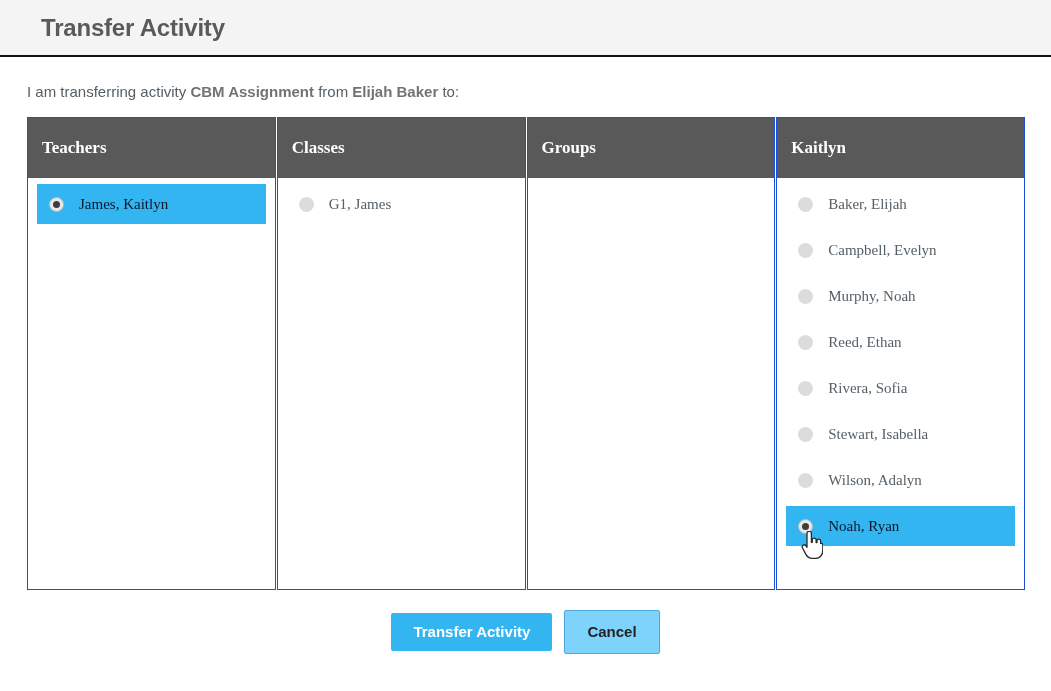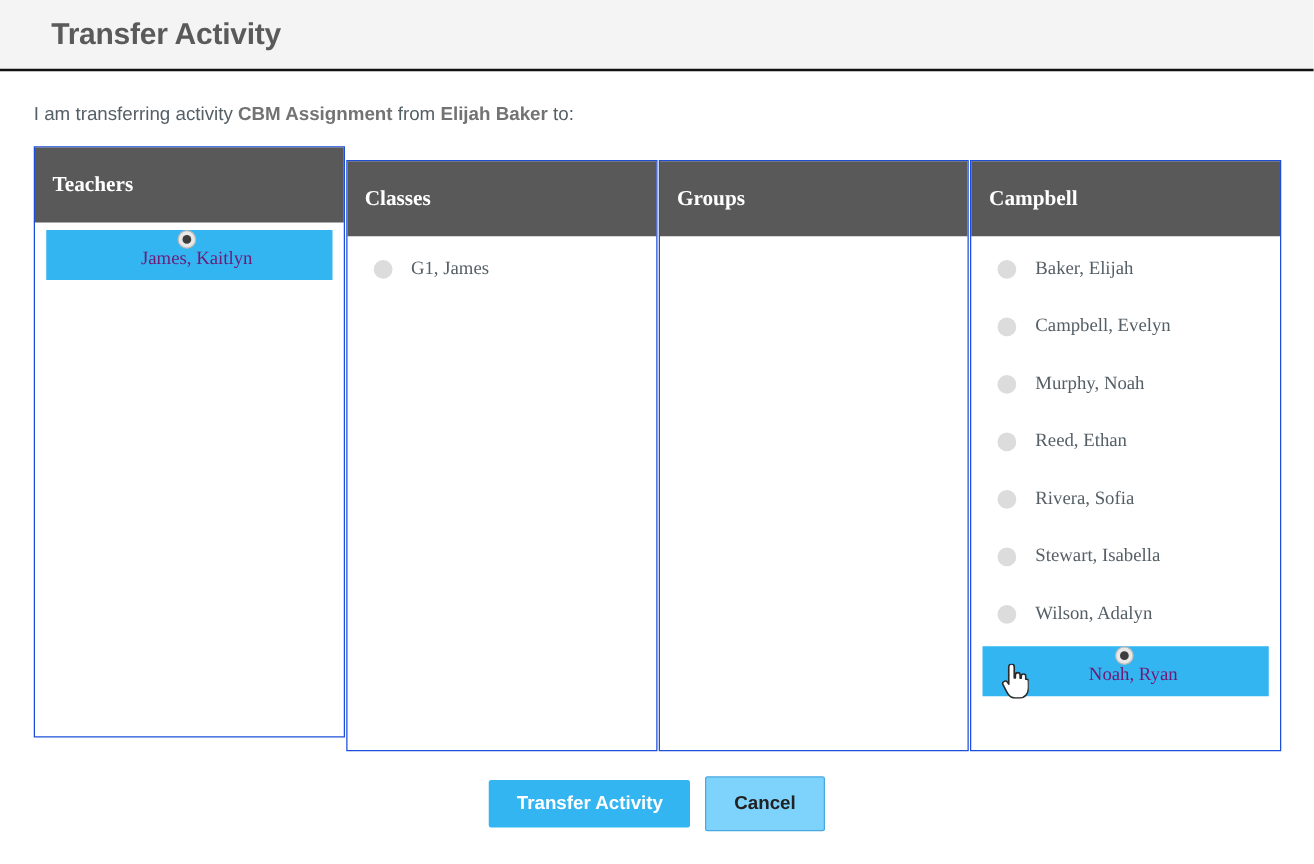--- a/index.html
+++ b/index.html
@@ -65,7 +65,7 @@
     position: relative;
     font-family: Liberation Serif, serif;
   }
-  .col + .col { margin-left: 1px; margin-top: 11px; }
+  .col + .col { margin-left: 1px; }
 
   .col-header {
     height: 60px;

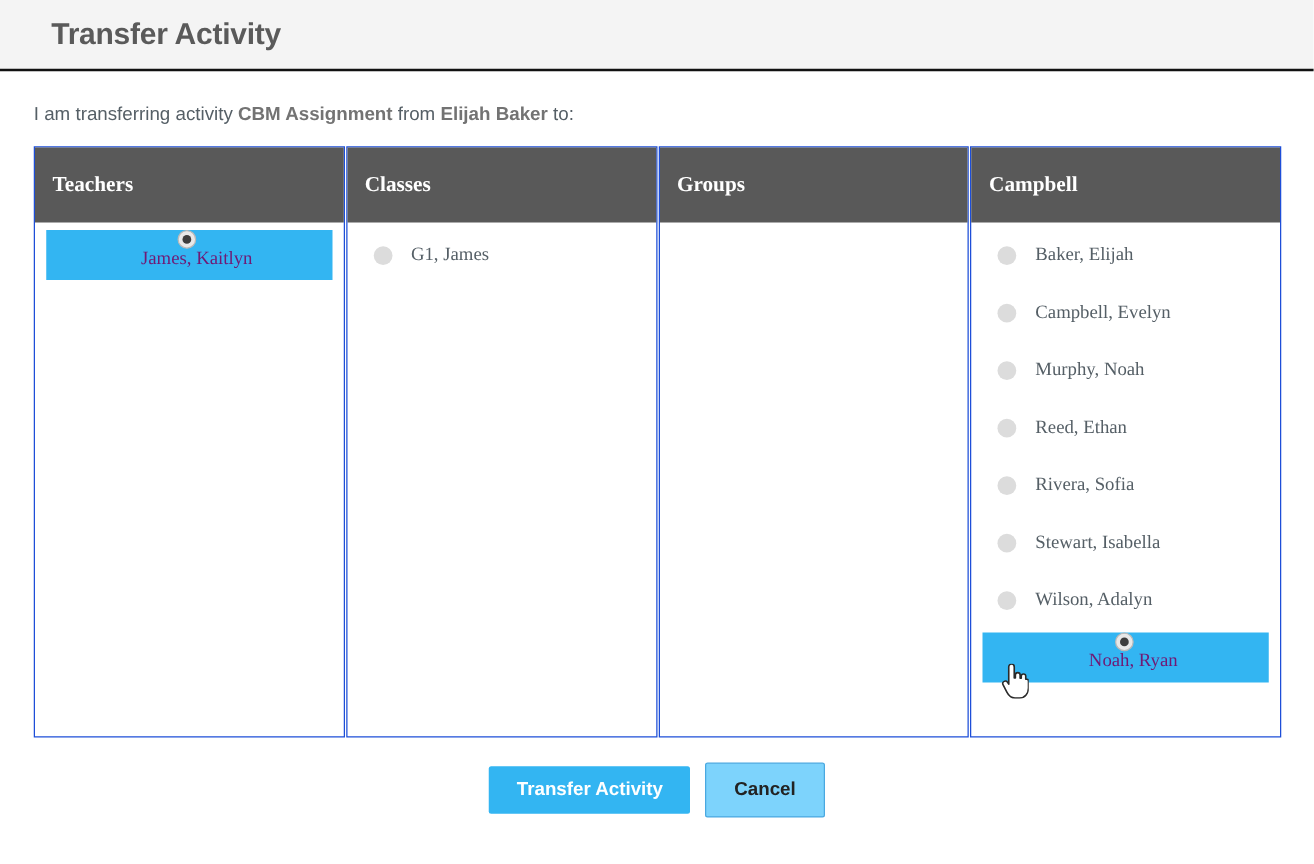--- a/index.html
+++ b/index.html
@@ -216,7 +216,7 @@
         <div class="col-header">Groups</div>
       </div>
       <div class="col">
-        <div class="col-header">Campbell</div>
+        <div class="col-header">Kaitlyn</div>
         <div class="col-list">
           <div class="opt">
             <span class="radio">

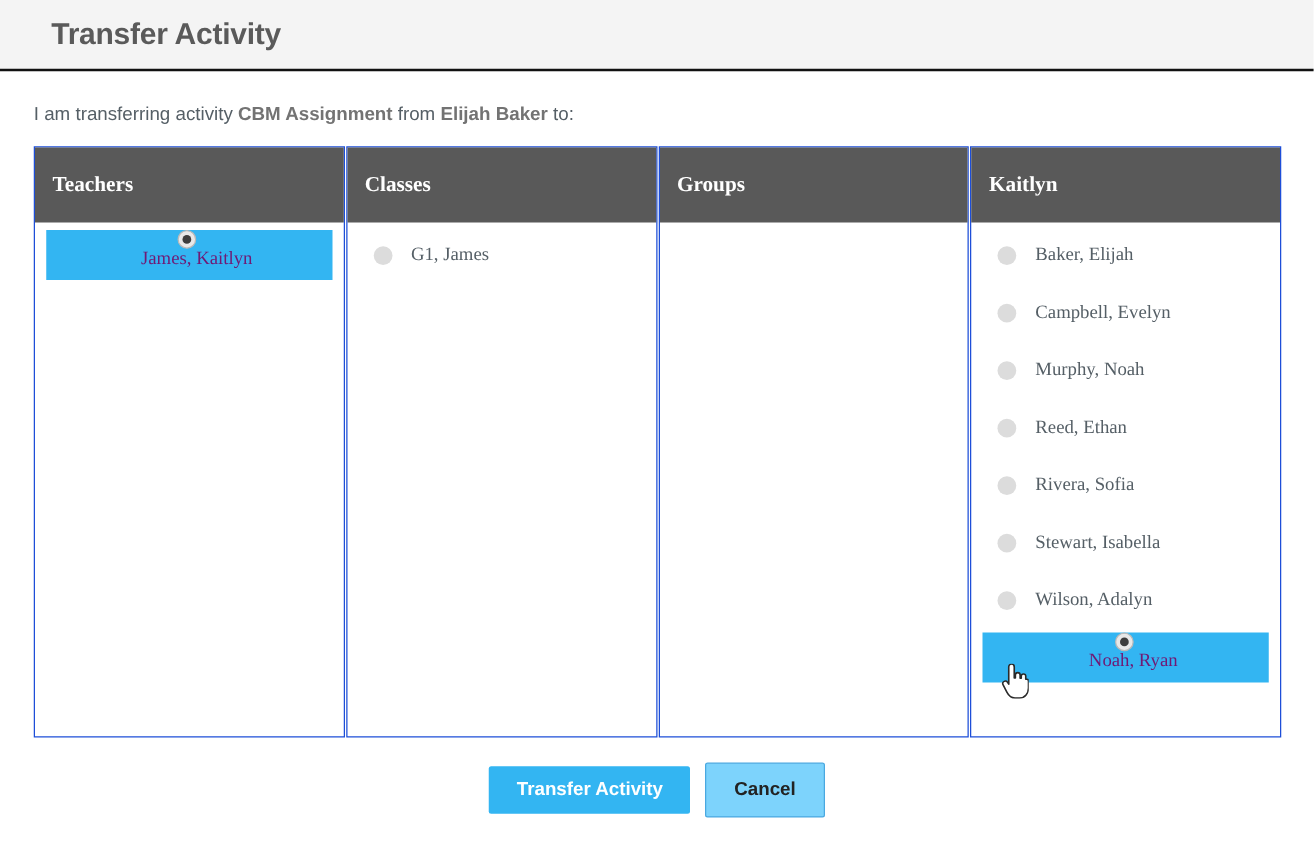--- a/index.html
+++ b/index.html
@@ -101,8 +101,7 @@
   }
   .opt.selected {
     background: #33b5f2;
-    color: #701a75;
-    flex-direction: column;
+    color: #0f172a;
   }
   .radio {
     width: 15px;

